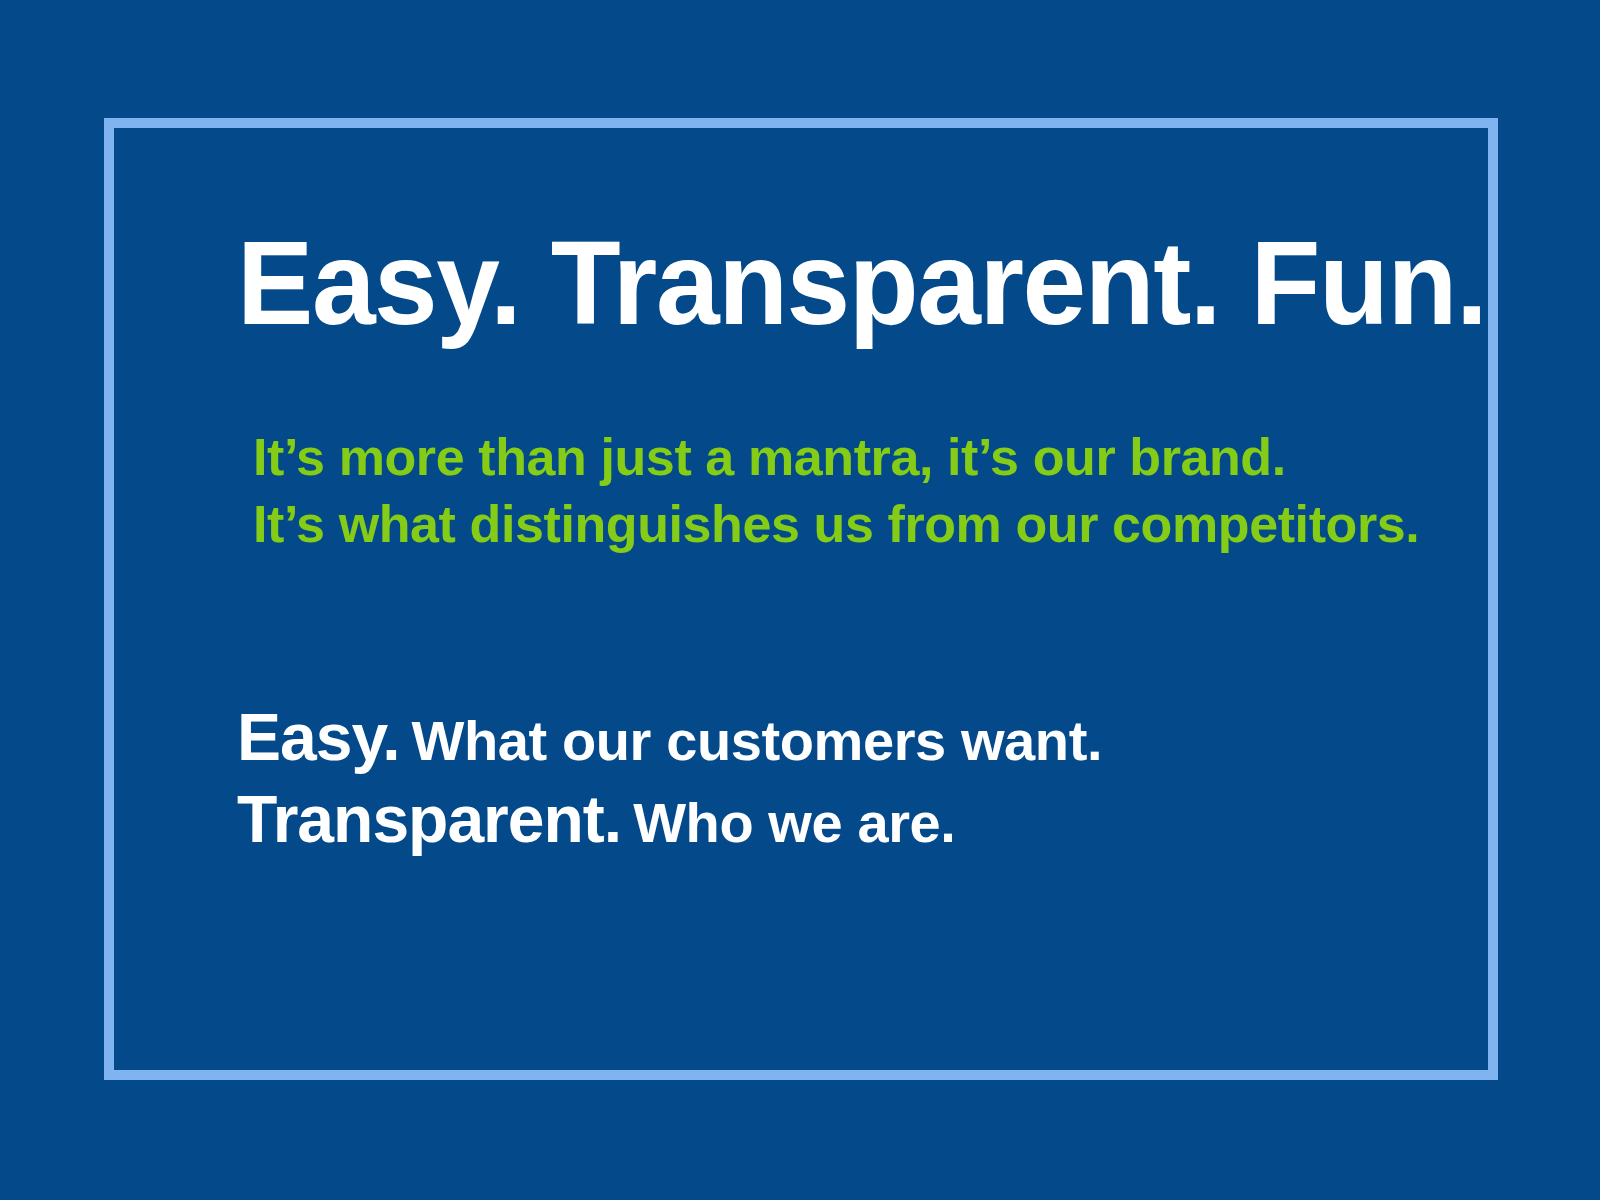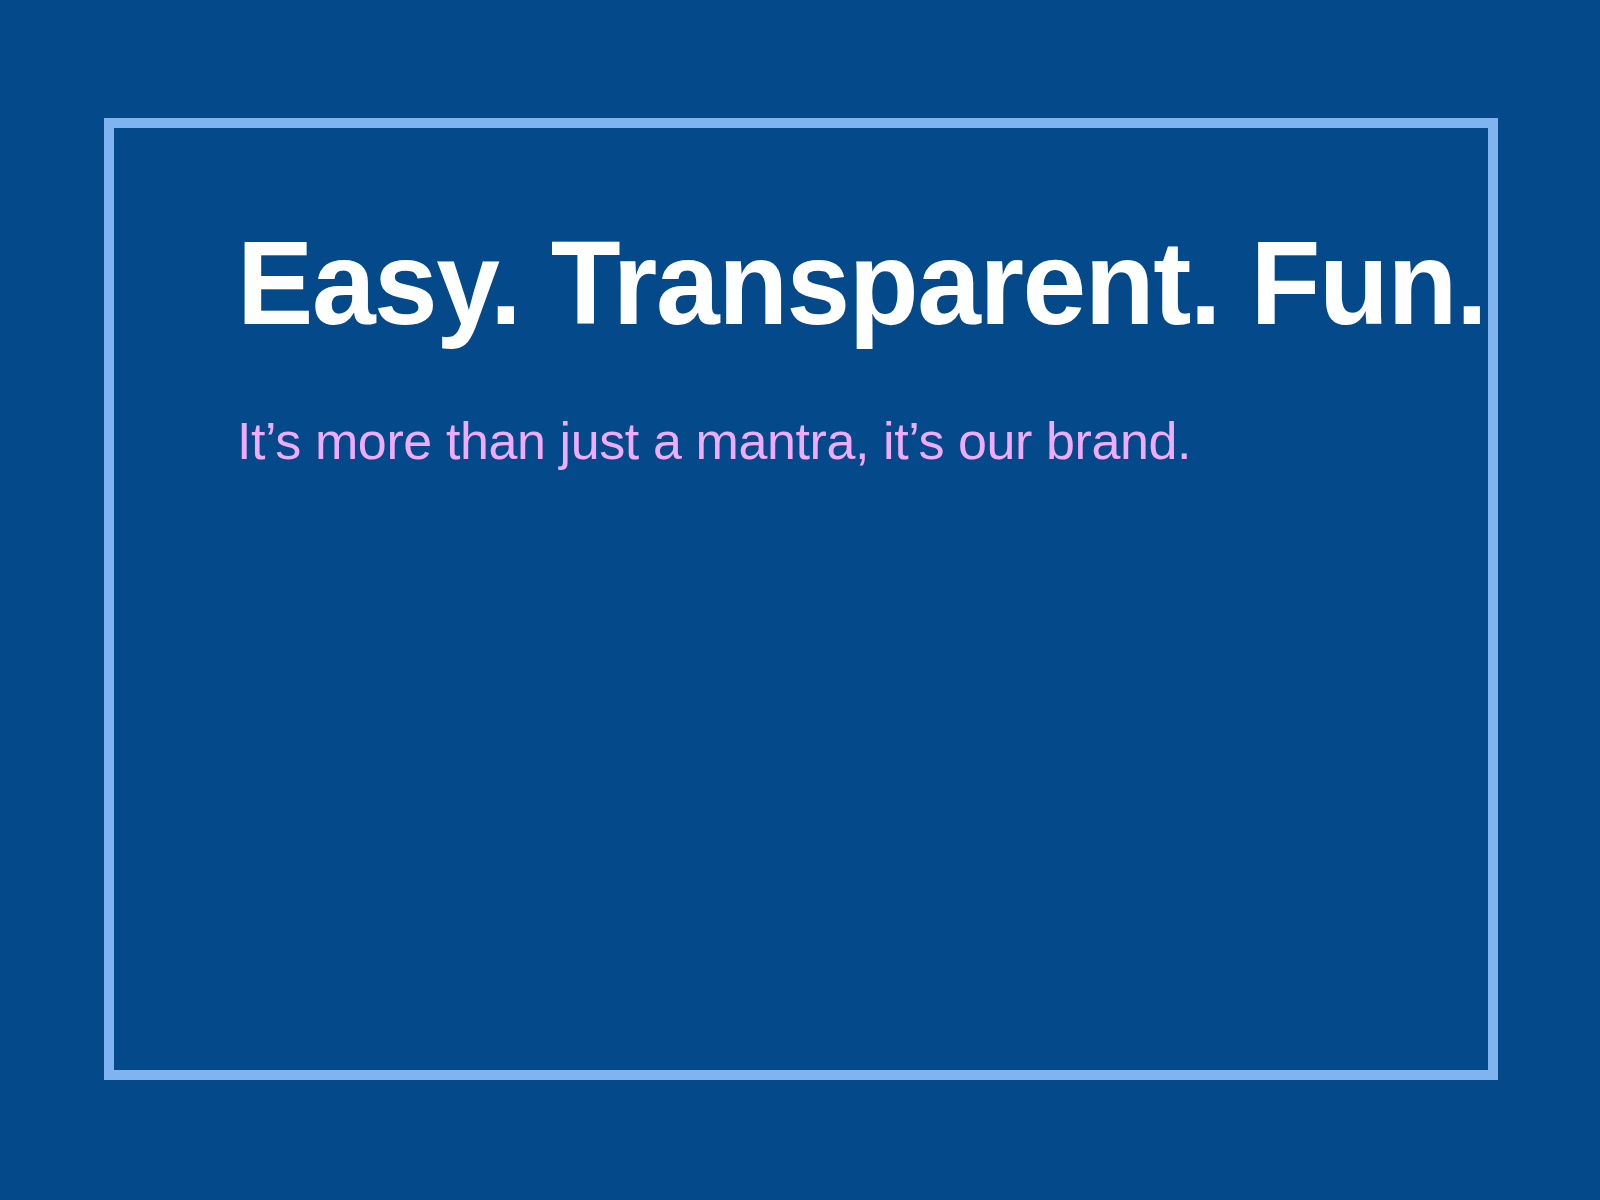--- a/index.html
+++ b/index.html
@@ -65,12 +65,12 @@
     position: absolute;
     left: 0;
     top: 290px;
-    margin: 0;
+    margin: 16px;
     font-size: 52px;
     line-height: 67px;
-    font-weight: 400;
+    font-weight: 700;
     letter-spacing: -0.4px;
-    color: #f0abfc;
+    color: #84cc16;
   }
   .intro-line {
     display: block;

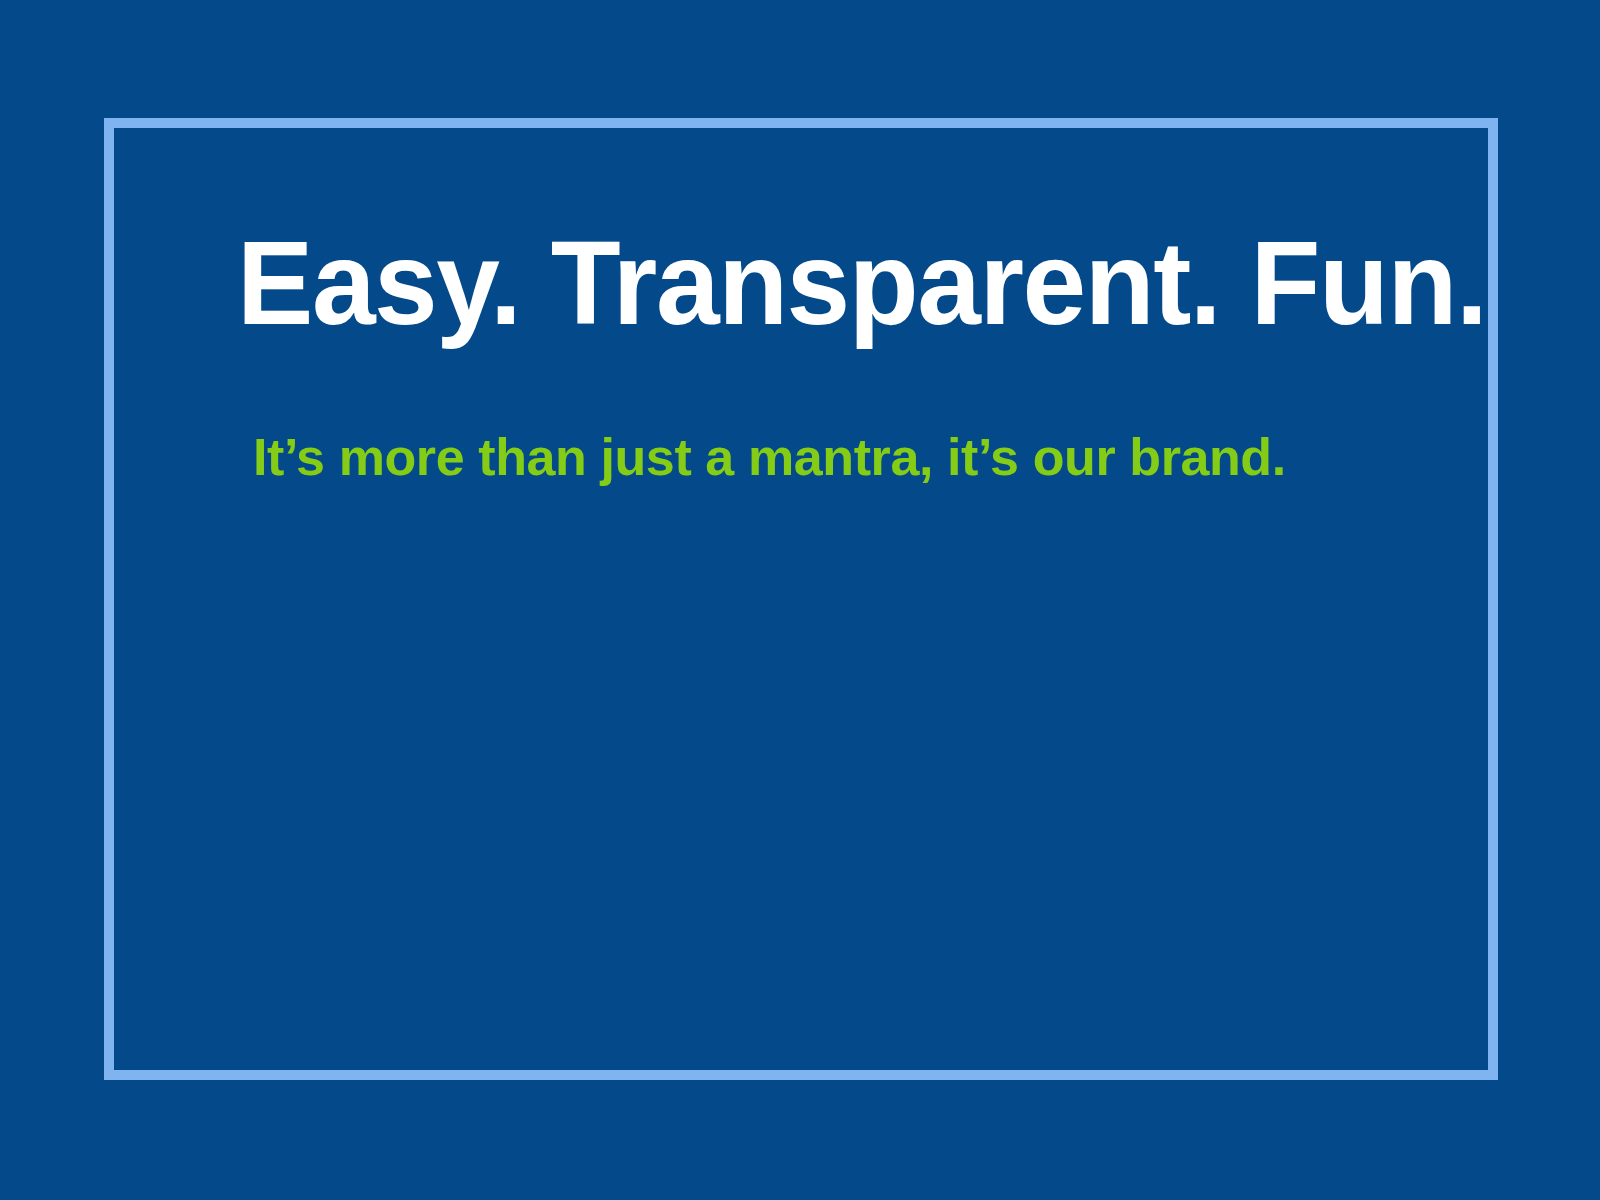--- a/index.html
+++ b/index.html
@@ -118,6 +118,7 @@
 
     <p class="intro">
       <span class="intro-line">It’s more than just a mantra, it’s our brand.</span>
+      <span class="intro-line">It’s what distinguishes us from our competitors.</span>
     </p>
 
     <div class="definitions">

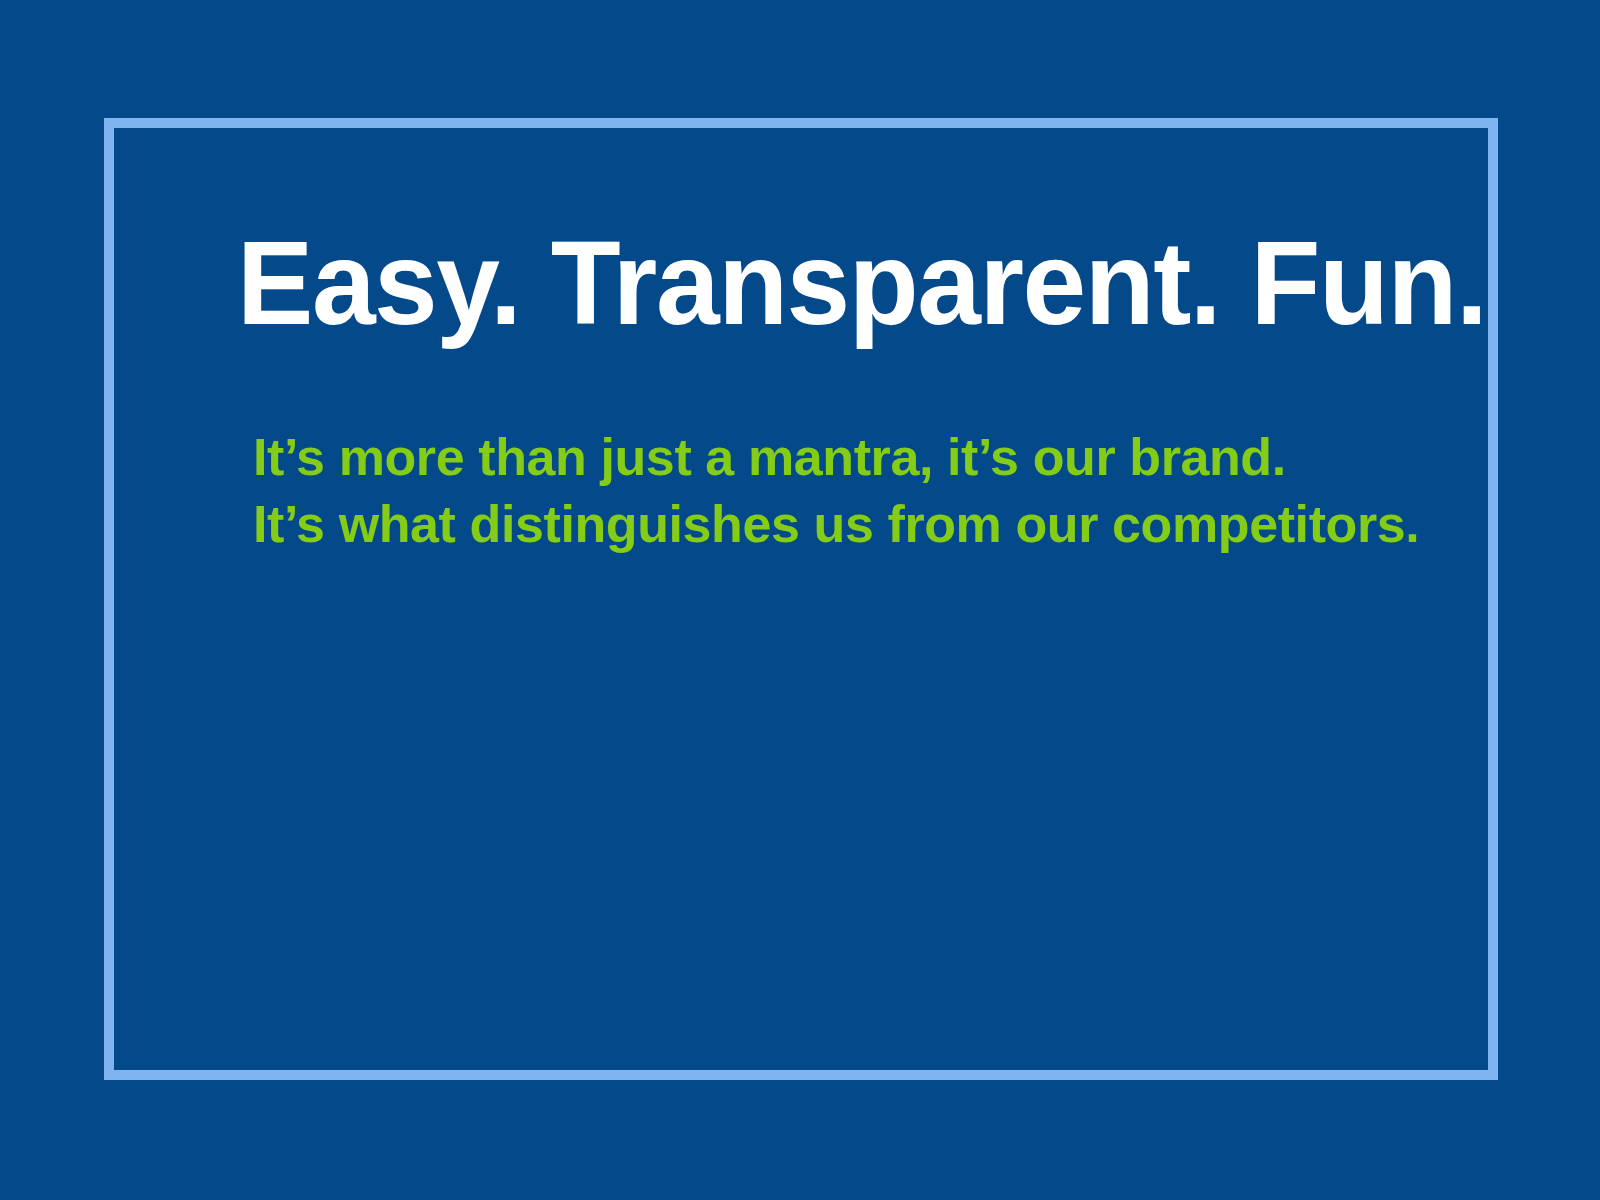--- a/index.html
+++ b/index.html
@@ -123,6 +123,9 @@
 
     <div class="definitions">
 
+      <div class="def-line">
+        <span class="def-term">Easy.</span><span class="def-desc">What our customers want.</span>
+      </div>
 
 
 

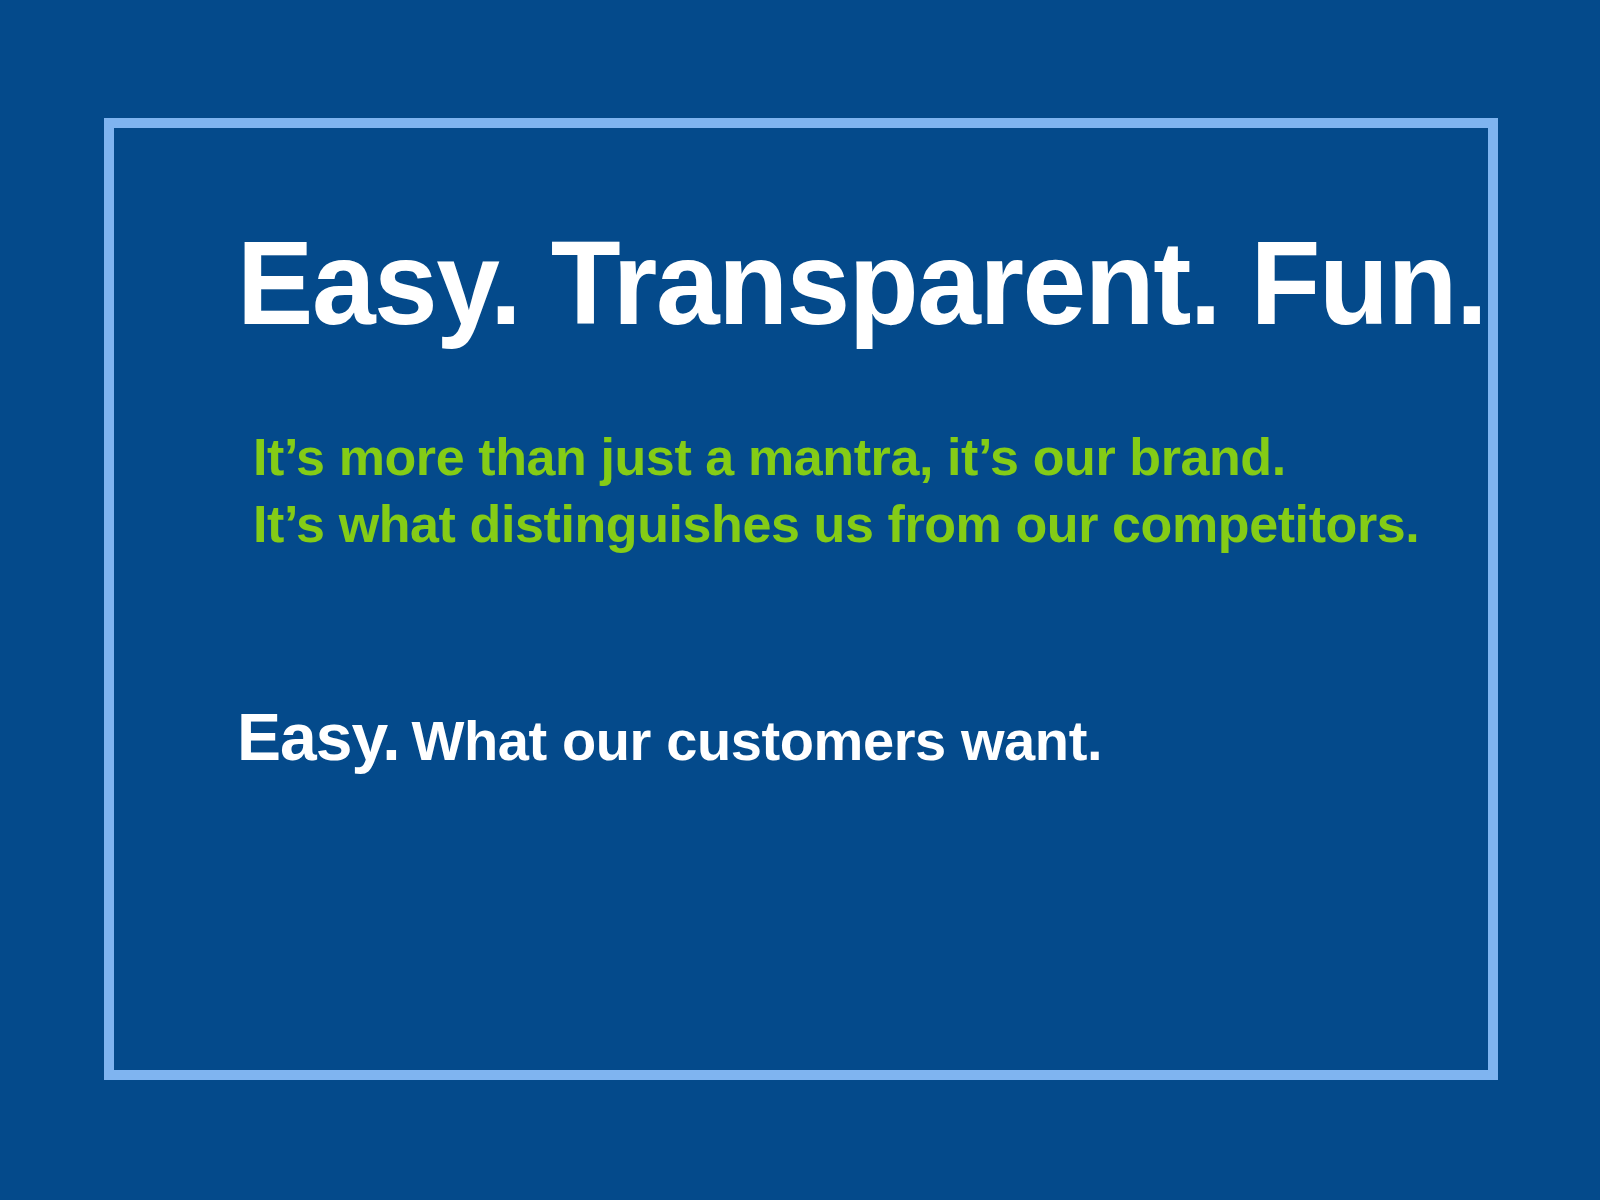--- a/index.html
+++ b/index.html
@@ -127,6 +127,9 @@
         <span class="def-term">Easy.</span><span class="def-desc">What our customers want.</span>
       </div>
 
+      <div class="def-line">
+        <span class="def-term">Transparent.</span><span class="def-desc">Who we are.</span>
+      </div>
 
 
     </div>

